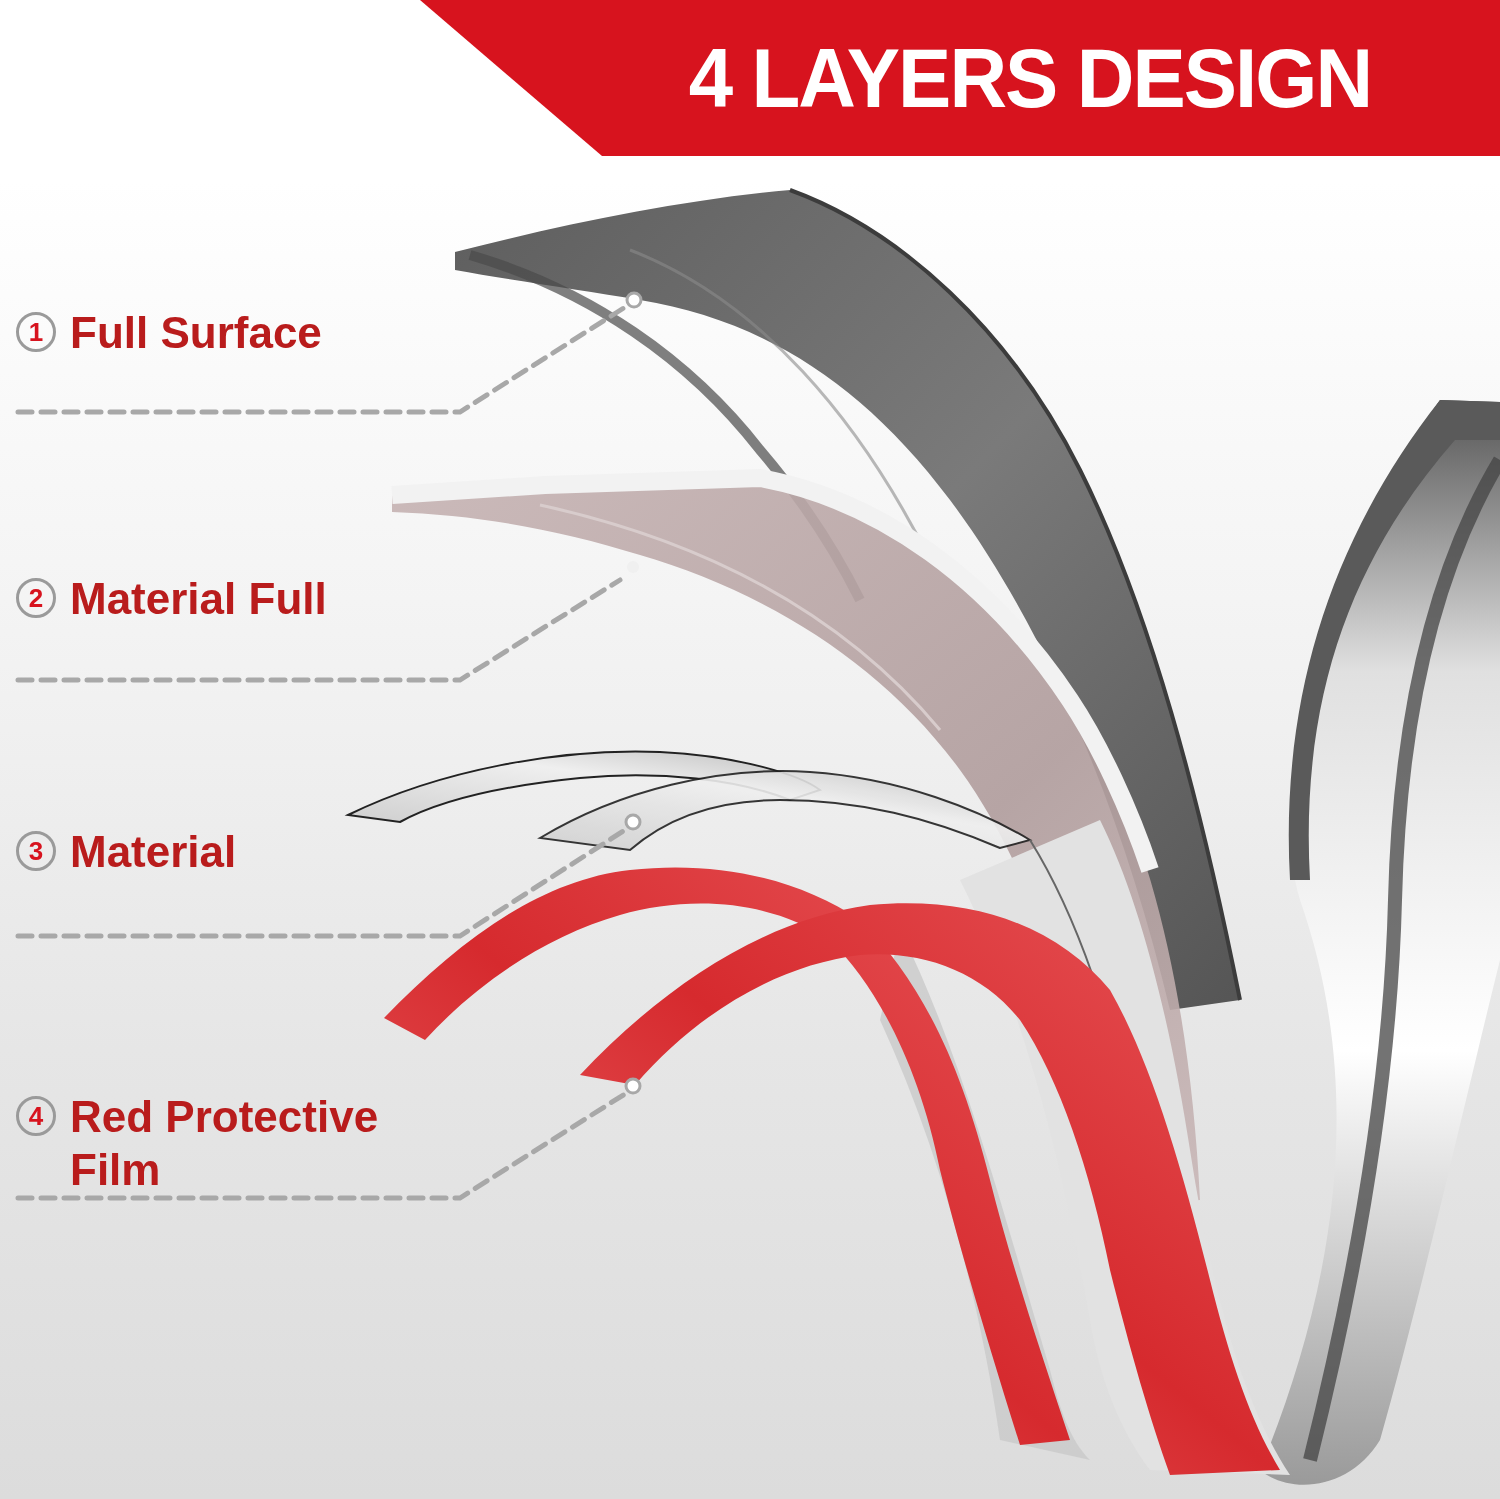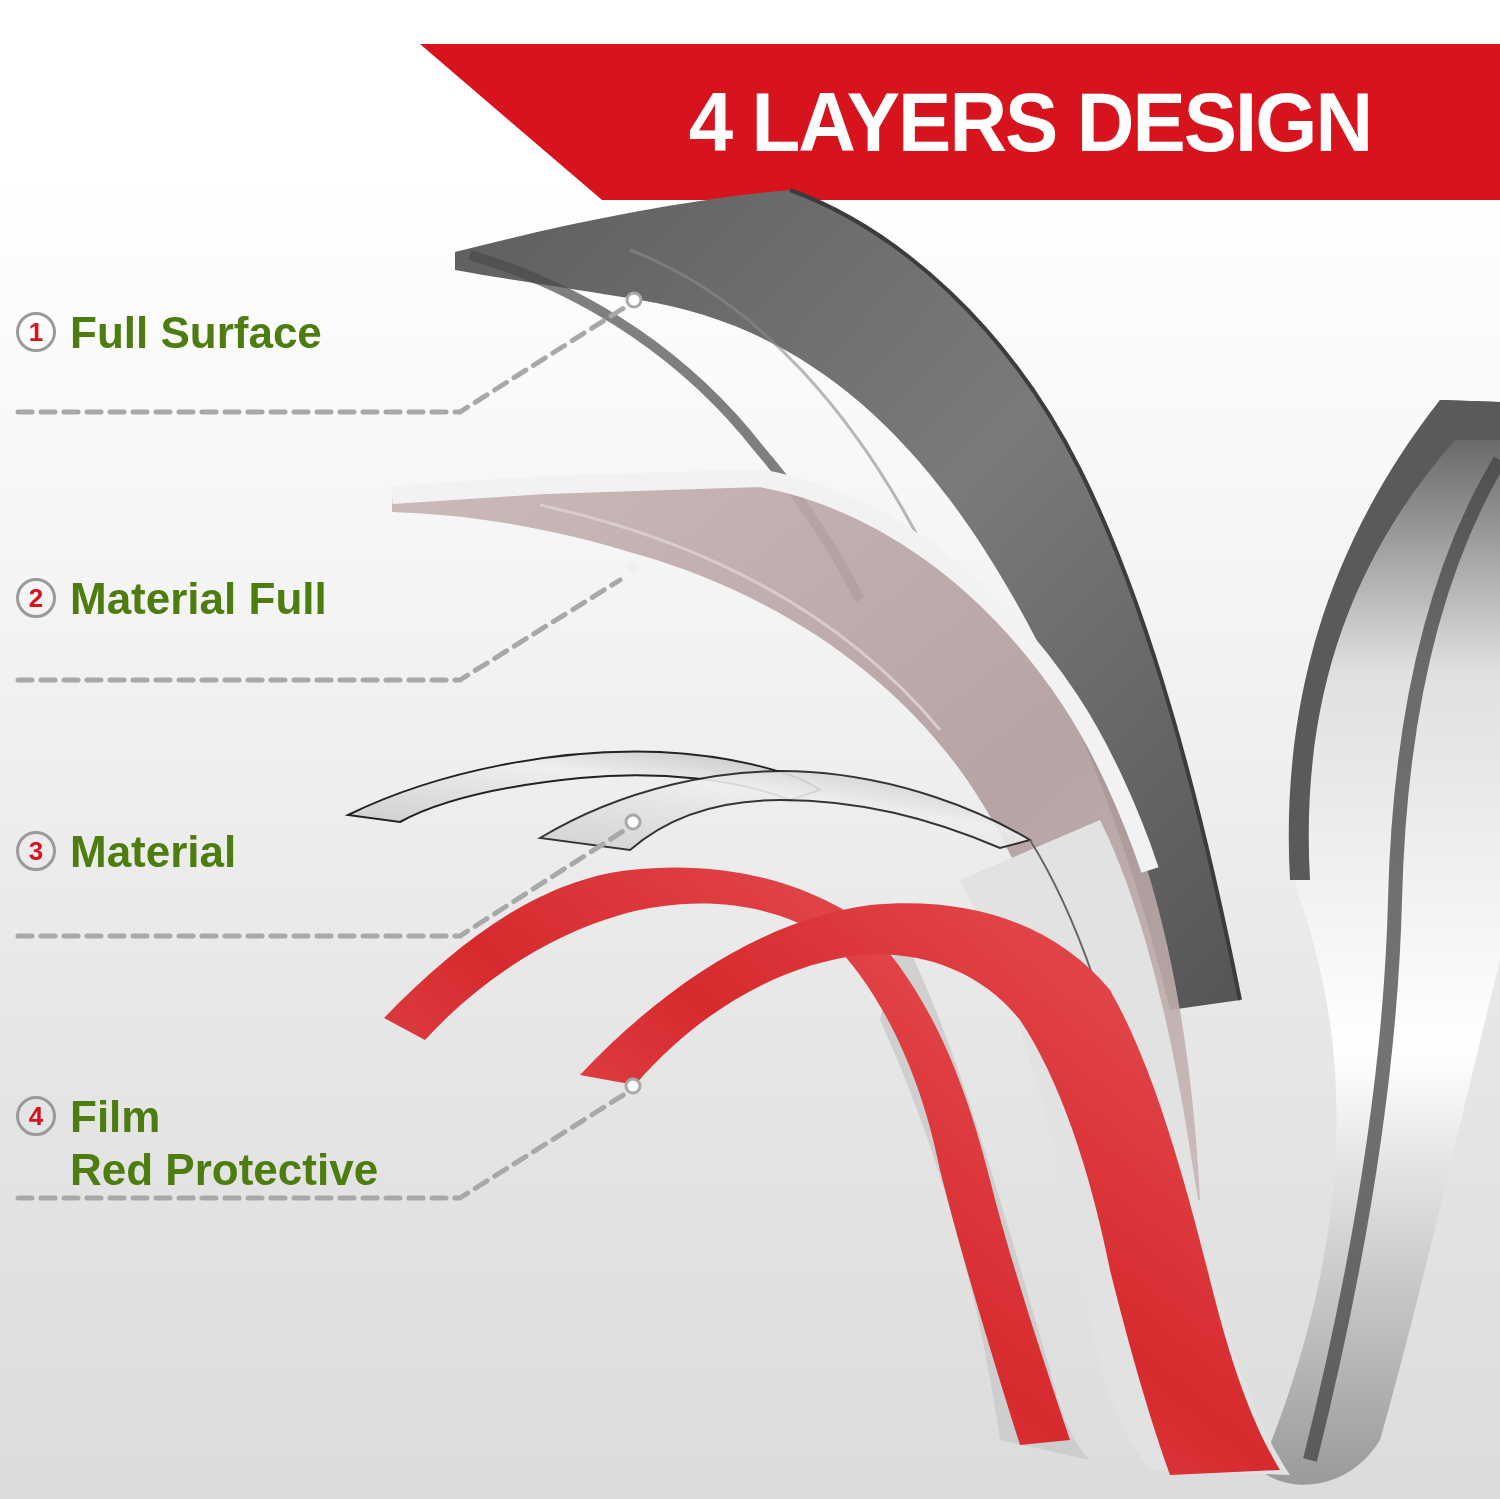--- a/index.html
+++ b/index.html
@@ -9,7 +9,7 @@
       font-family: "Liberation Sans", "DejaVu Sans", sans-serif;
     }
     .banner {
-      position: absolute; left: 0; top: 0; width: 1500px; height: 156px; margin-top: 44px;
+      position: absolute; left: 0; top: 0; width: 1500px; height: 156px;
     }
     .banner svg { position: absolute; left: 0; top: 0; }
     .banner-title {

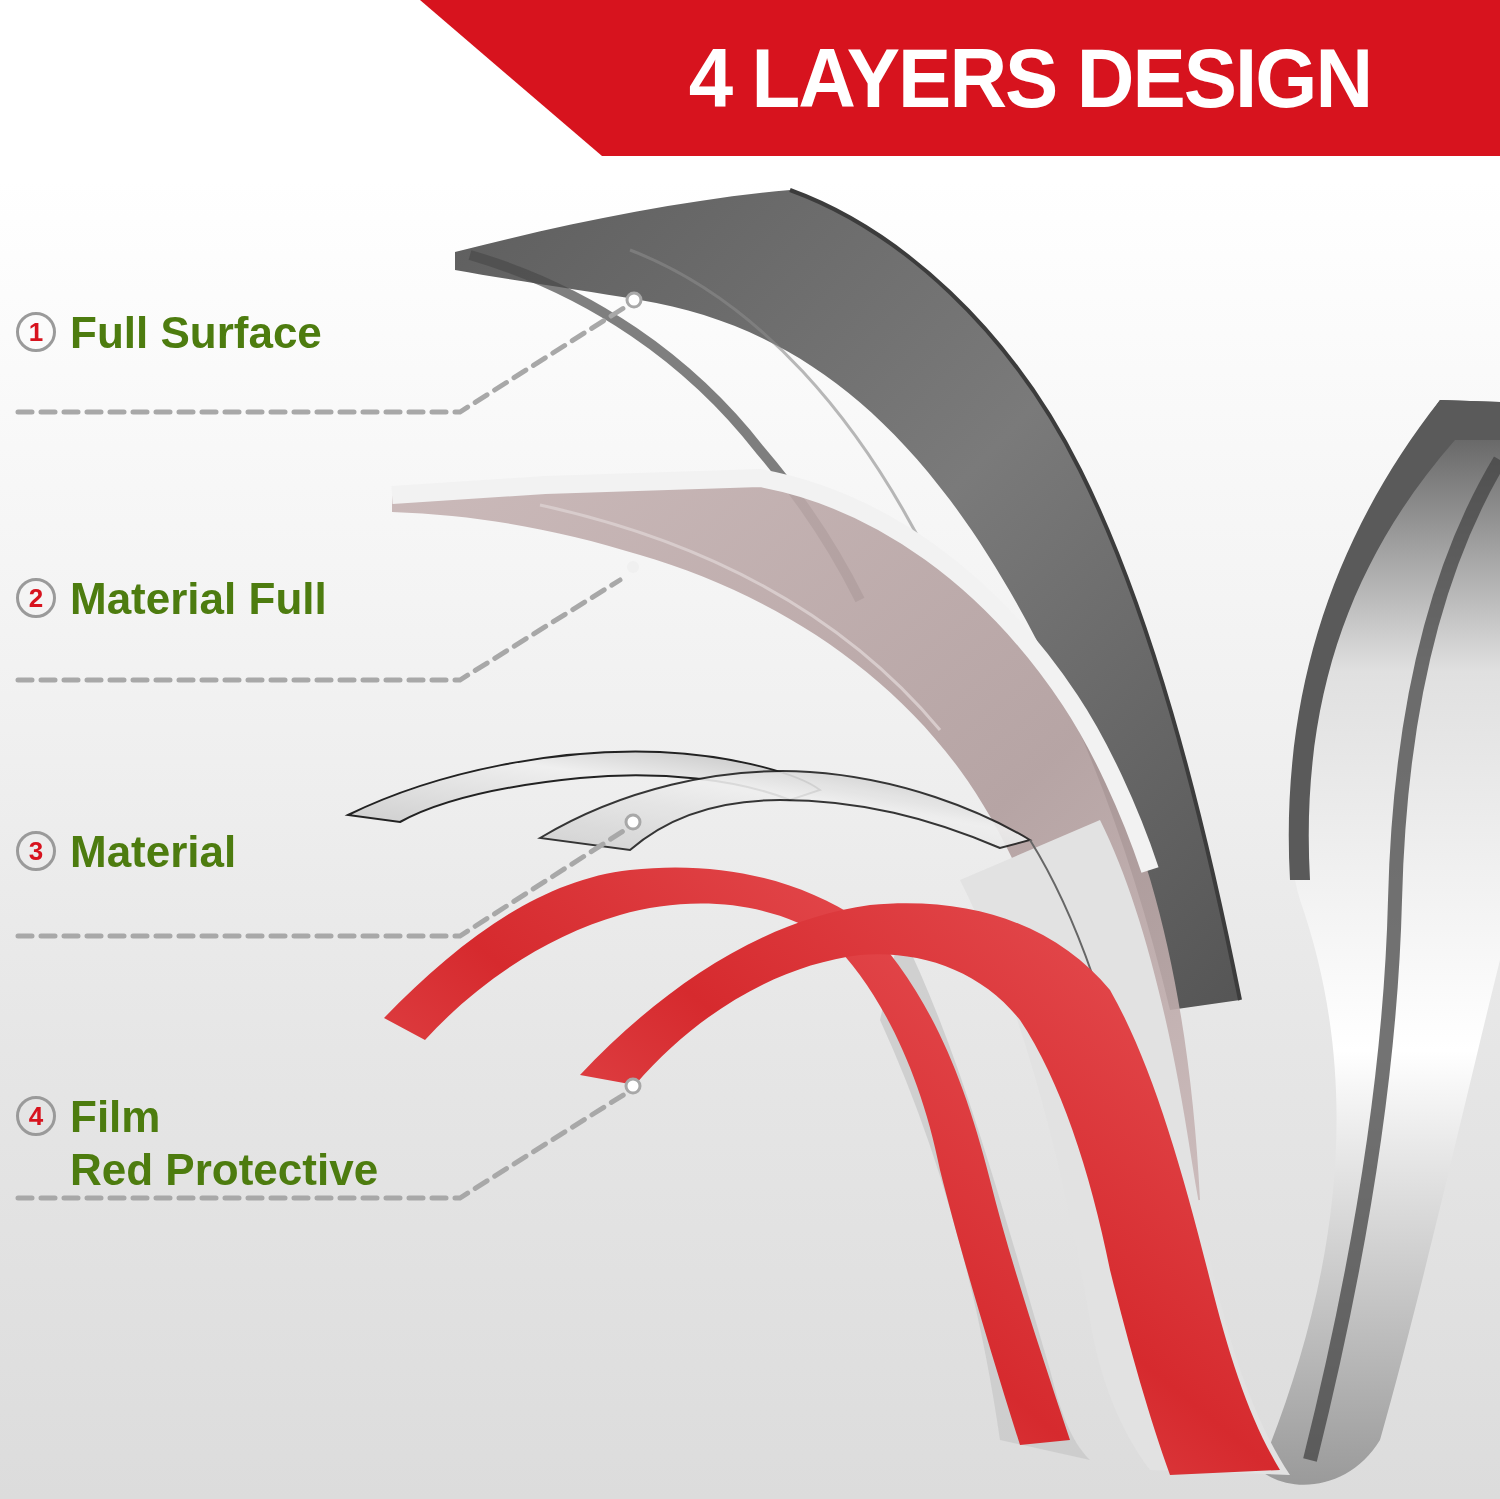--- a/index.html
+++ b/index.html
@@ -30,7 +30,7 @@
       font-family: "Liberation Sans", "DejaVu Sans", sans-serif;
     }
     .label .text {
-      position: absolute; left: 54px; top: 0; color: #4d7c0f; font-weight: 700;
+      position: absolute; left: 54px; top: 0; color: #b91c1c; font-weight: 700;
       font-size: 44px; line-height: 53px; white-space: nowrap;
       font-family: "Liberation Sans", "DejaVu Sans", sans-serif;
     }

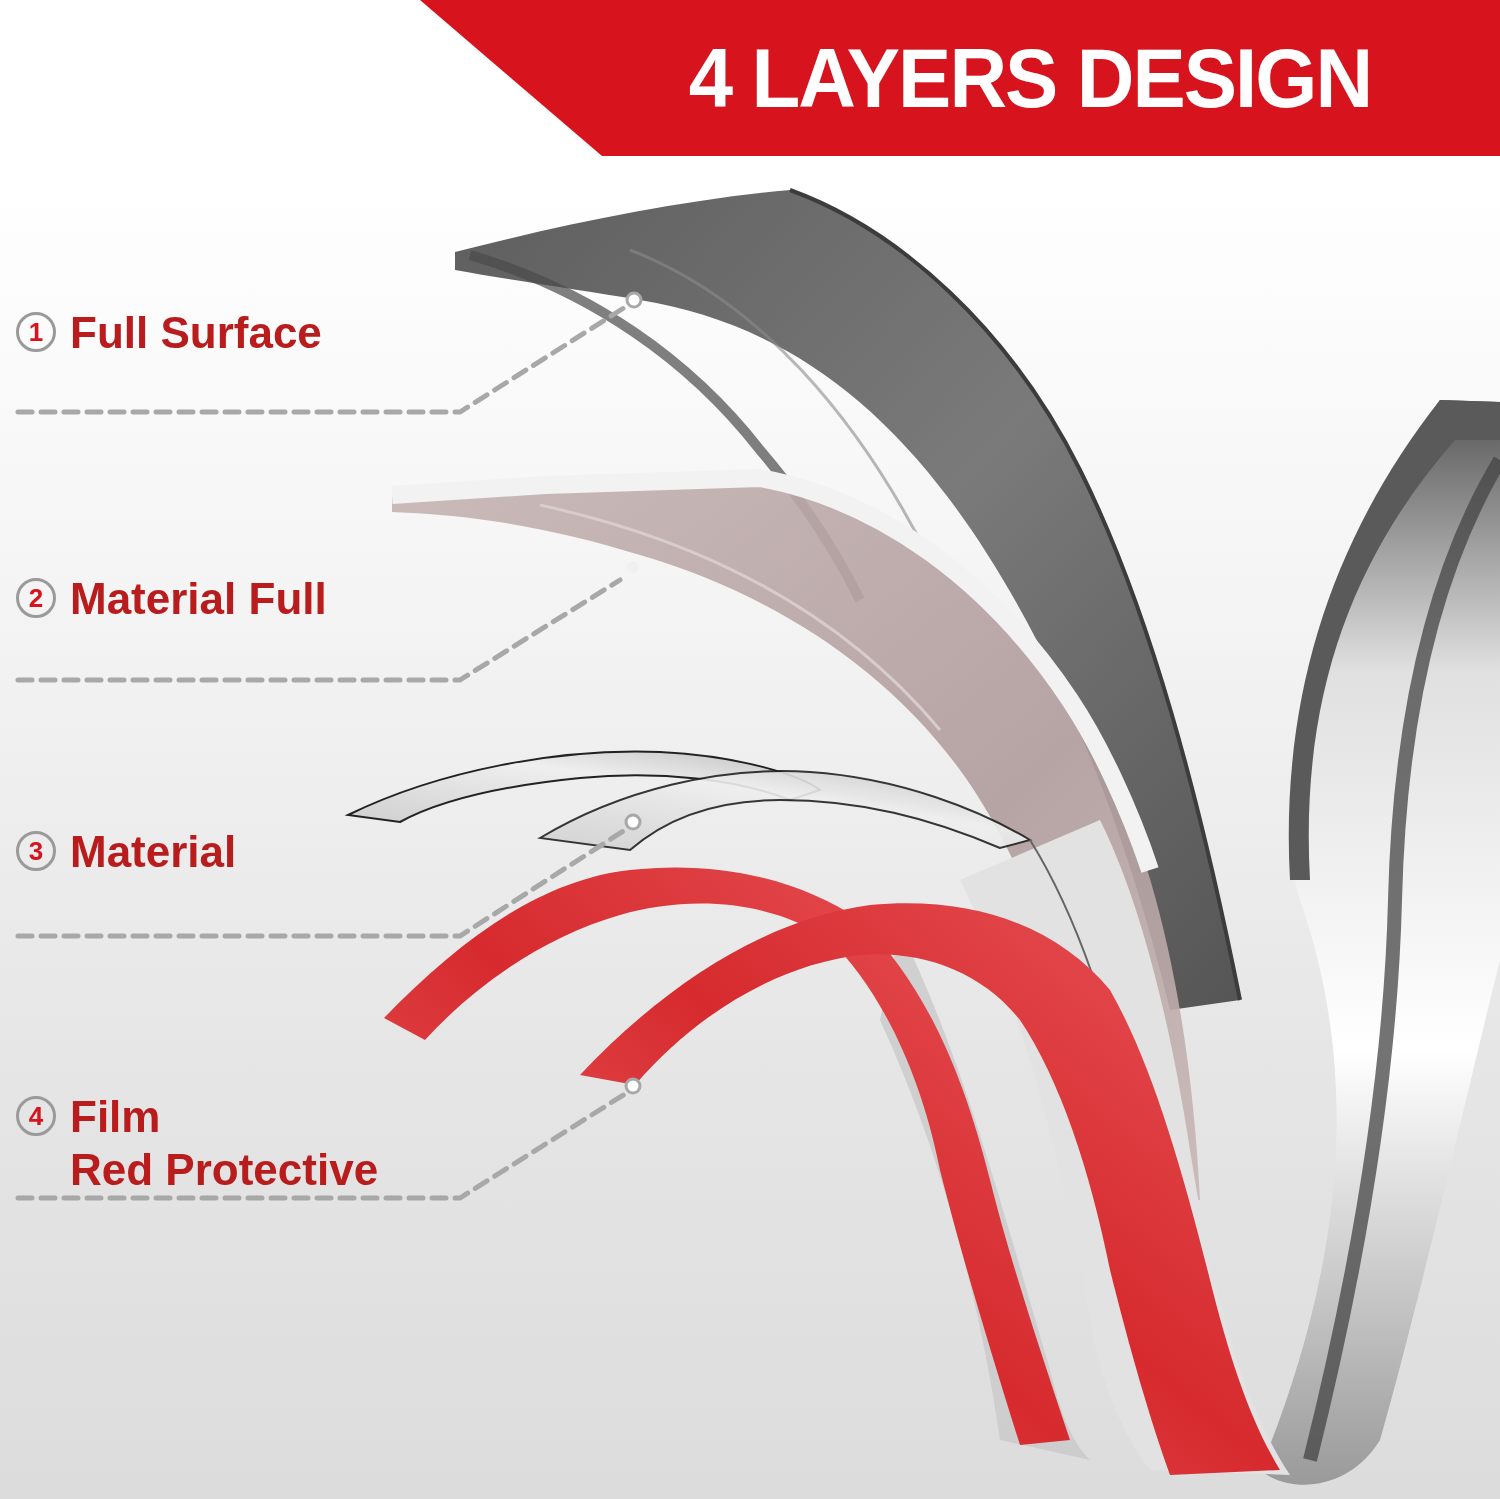--- a/index.html
+++ b/index.html
@@ -156,8 +156,8 @@
 <div class="label" style="top:1090px;">
   <div class="num">4</div>
   <div class="text">
+    <span>Red Protective</span>
     <span>Film</span>
-    <span>Red Protective</span>
   </div>
 </div>
 

